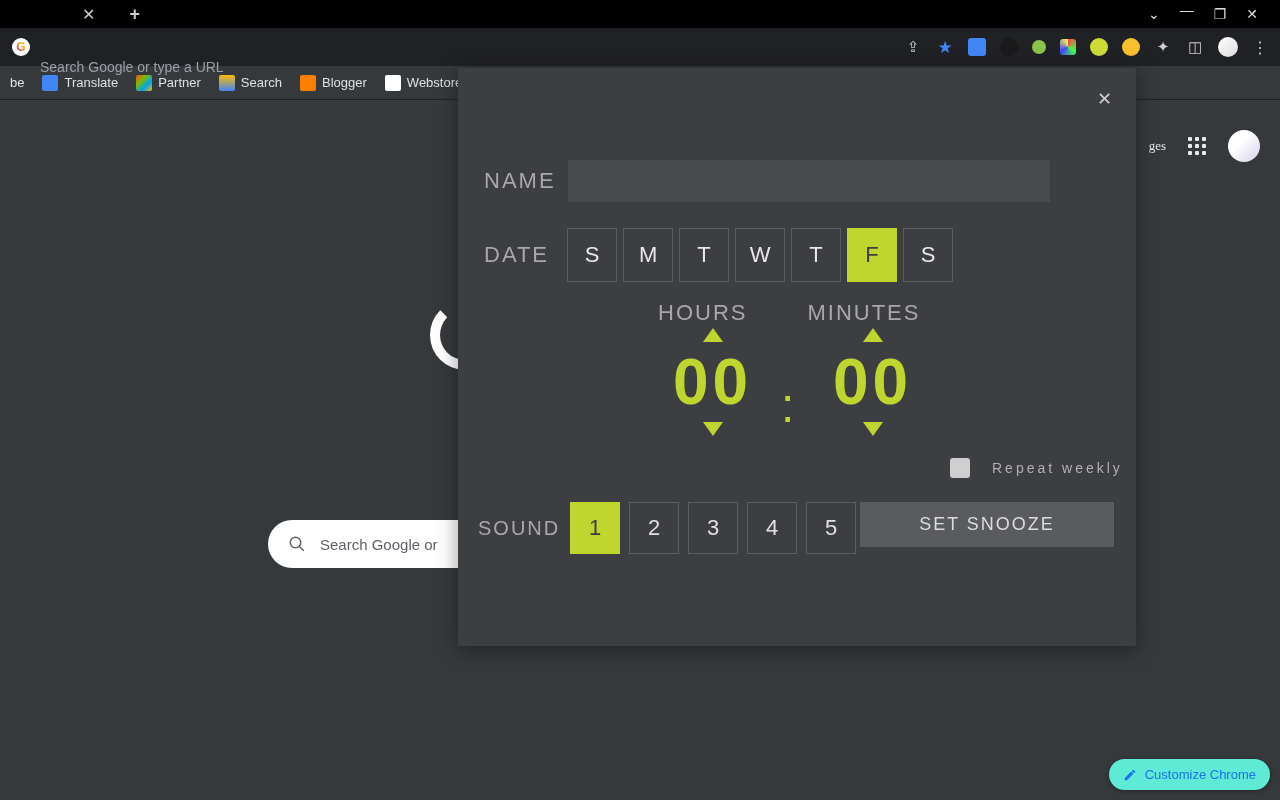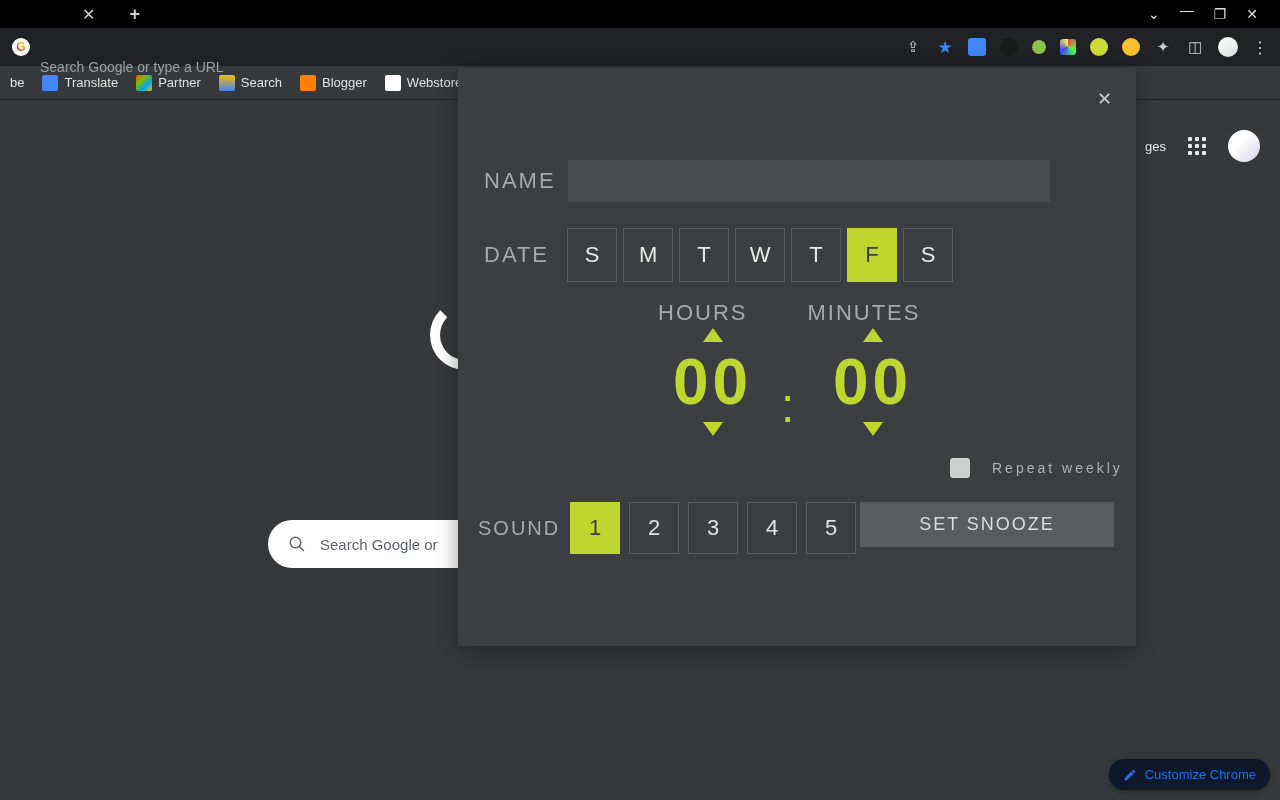--- a/index.html
+++ b/index.html
@@ -49,7 +49,7 @@
 .content {
   position: relative; height: 700px; background: #36393c;
 }
-.ntp-right { position: absolute; top: 30px; right: 20px; display: flex; align-items: center; gap: 22px; color: #e8eaed; font-size: 13px; }
+.ntp-right { position: absolute; top: 30px; right: 20px; display: flex; align-items: center; gap: 22px; color: #e8eaed; font-size: 13px; font-family: Liberation Serif, serif; }
 .apps-grid { display: grid; grid-template-columns: repeat(3,4px); grid-template-rows: repeat(3,4px); gap: 3px; }
 .apps-grid span { background: #e8eaed; border-radius: 1px; }
 .avatar-lg { width: 32px; height: 32px; border-radius: 50%; background: linear-gradient(135deg,#fff 40%,#d5d0e8); }

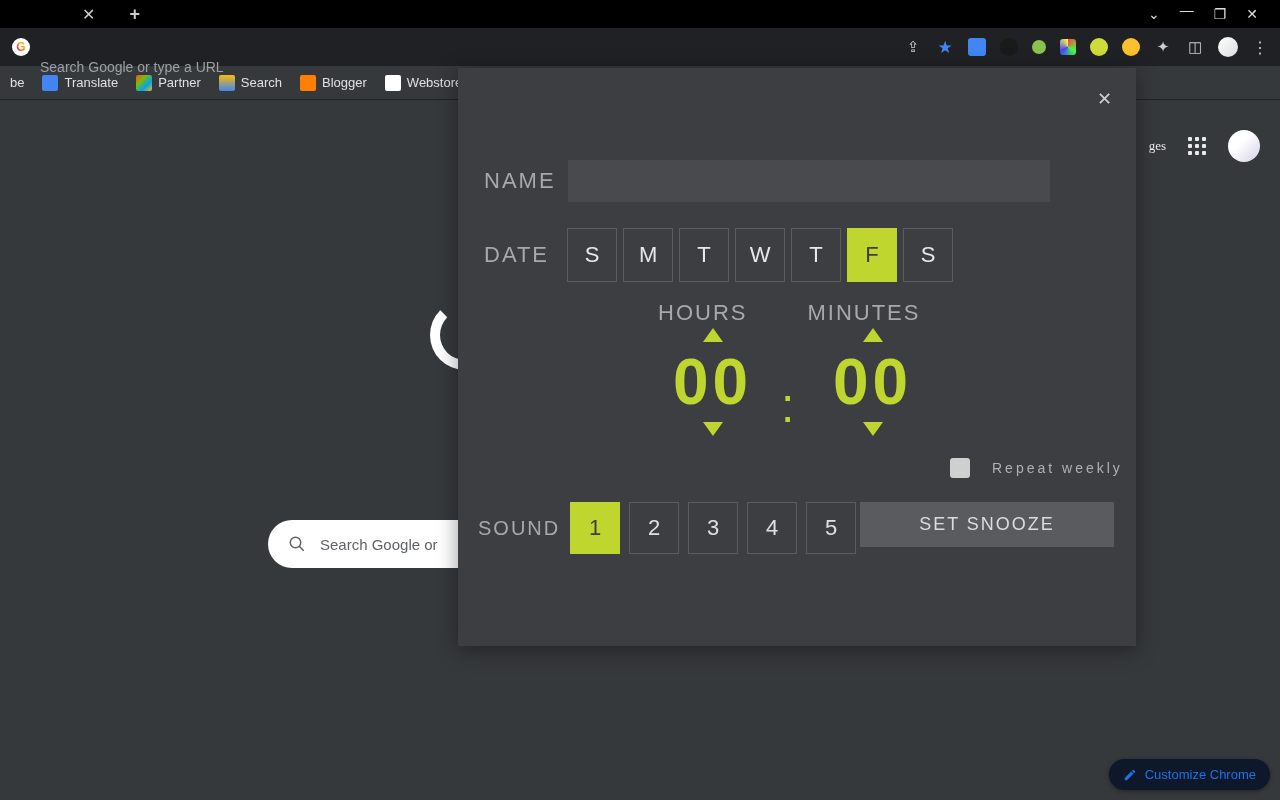--- a/index.html
+++ b/index.html
@@ -107,7 +107,7 @@
 .save { position: absolute; left: 10px; bottom: 16px; width: 656px; height: 48px; background: #bfd62f; color: #3d3e42; display: flex; align-items: center; justify-content: center; font-size: 22px; letter-spacing: 2px; cursor: pointer; font-weight: 300; }
 
 
-.customize { position: absolute; right: 10px; bottom: 10px; background: #0f172a; border-radius: 18px; padding: 8px 14px; display: flex; align-items: center; gap: 8px; color: #1a73e8; font-size: 13px; box-shadow: 0 1px 4px rgba(0,0,0,.4); }
+.customize { position: absolute; right: 10px; bottom: 10px; background: #5eead4; border-radius: 18px; padding: 8px 14px; display: flex; align-items: center; gap: 8px; color: #1a73e8; font-size: 13px; box-shadow: 0 1px 4px rgba(0,0,0,.4); }
 
 
 .watermark { position: absolute; top: 310px; left: 492px; display: flex; align-items: center; gap: 6px; opacity: .8; pointer-events: none; }

